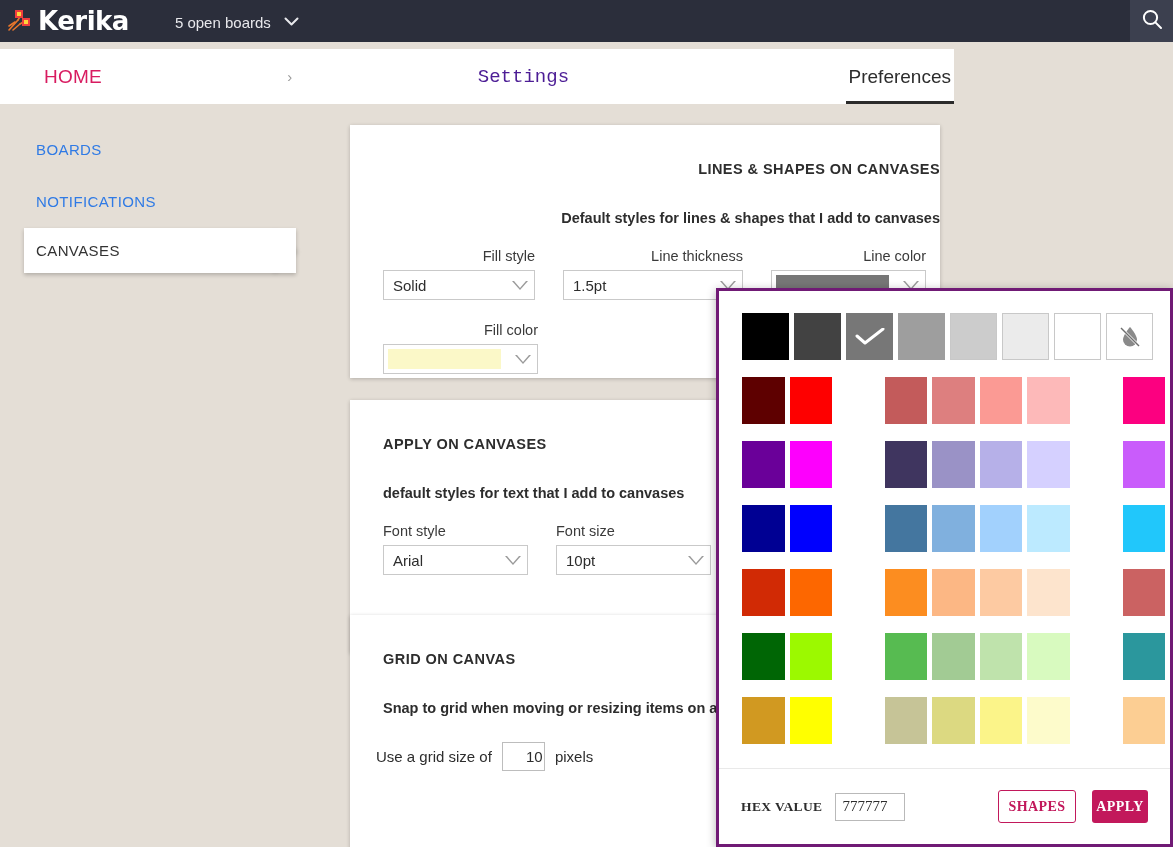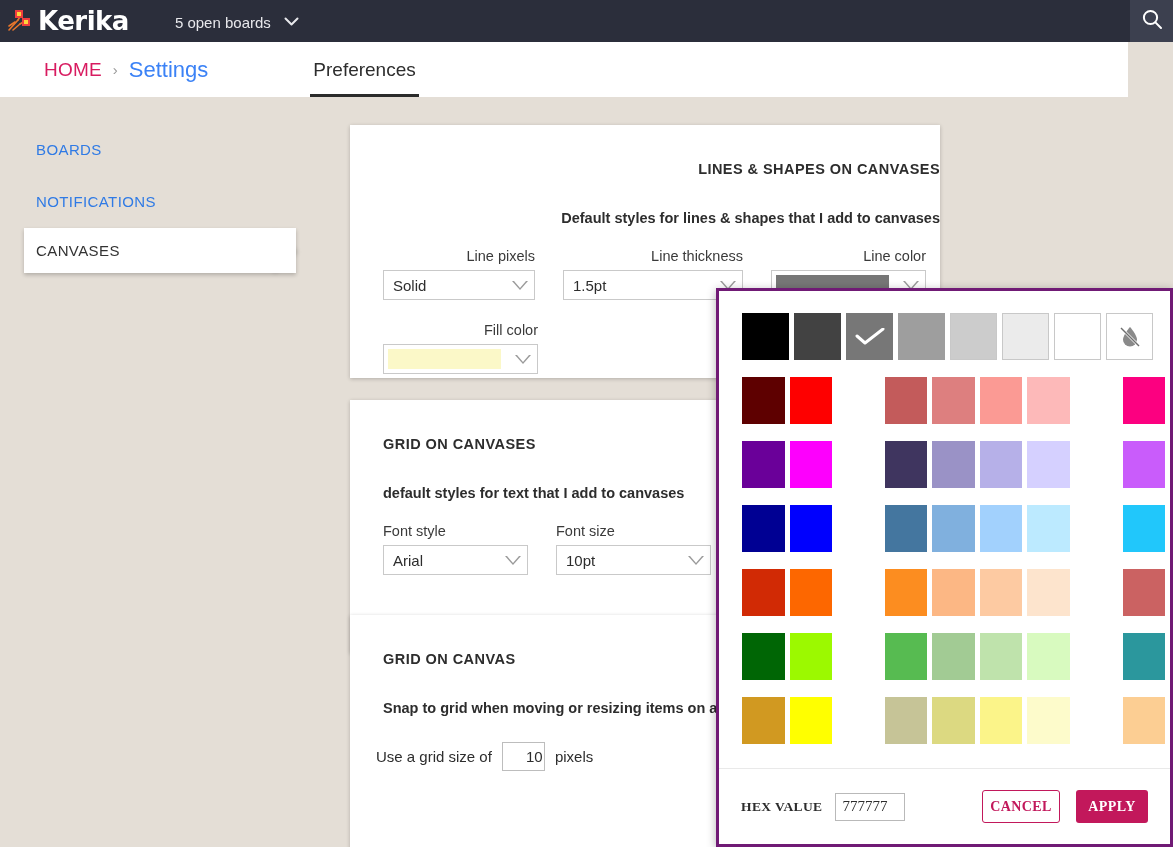--- a/index.html
+++ b/index.html
@@ -35,8 +35,8 @@
 
   
   .navrow {
-    position:absolute; left:0; top:42px; width:1128px; height:55px;
-    background:#ffffff; display:flex; align-items:center;
+    position:absolute; left:0; top:49px; width:954px; height:55px;
+    background:#ffffff; display:flex; align-items:center;justify-content:space-between;
   }
   .crumb-home {
     color:#d81b60; font-size:19px; margin-left:44px; letter-spacing:.2px;

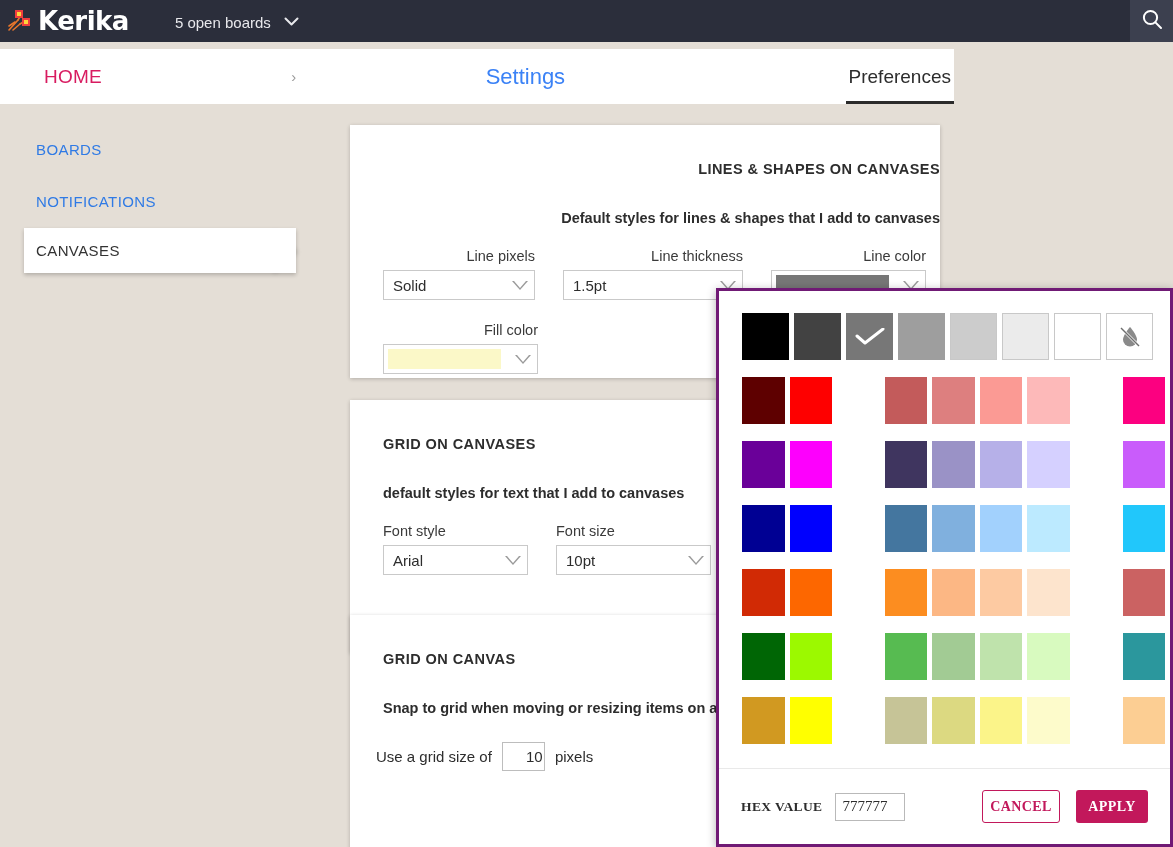--- a/index.html
+++ b/index.html
@@ -42,7 +42,7 @@
     color:#d81b60; font-size:19px; margin-left:44px; letter-spacing:.2px;
   }
   .crumb-sep { color:#9a9a9a; font-size:15px; margin:0 11px; }
-  .crumb-settings { color:#3b82f6; font-size:22px; }
+  .crumb-settings { color:#4c1d95; font-size:19px;font-family:Liberation Mono, monospace; }
   .tab {
     margin-left:102px; font-size:19px; color:#2d2d2d;
     height:55px; display:flex; align-items:center; position:relative;

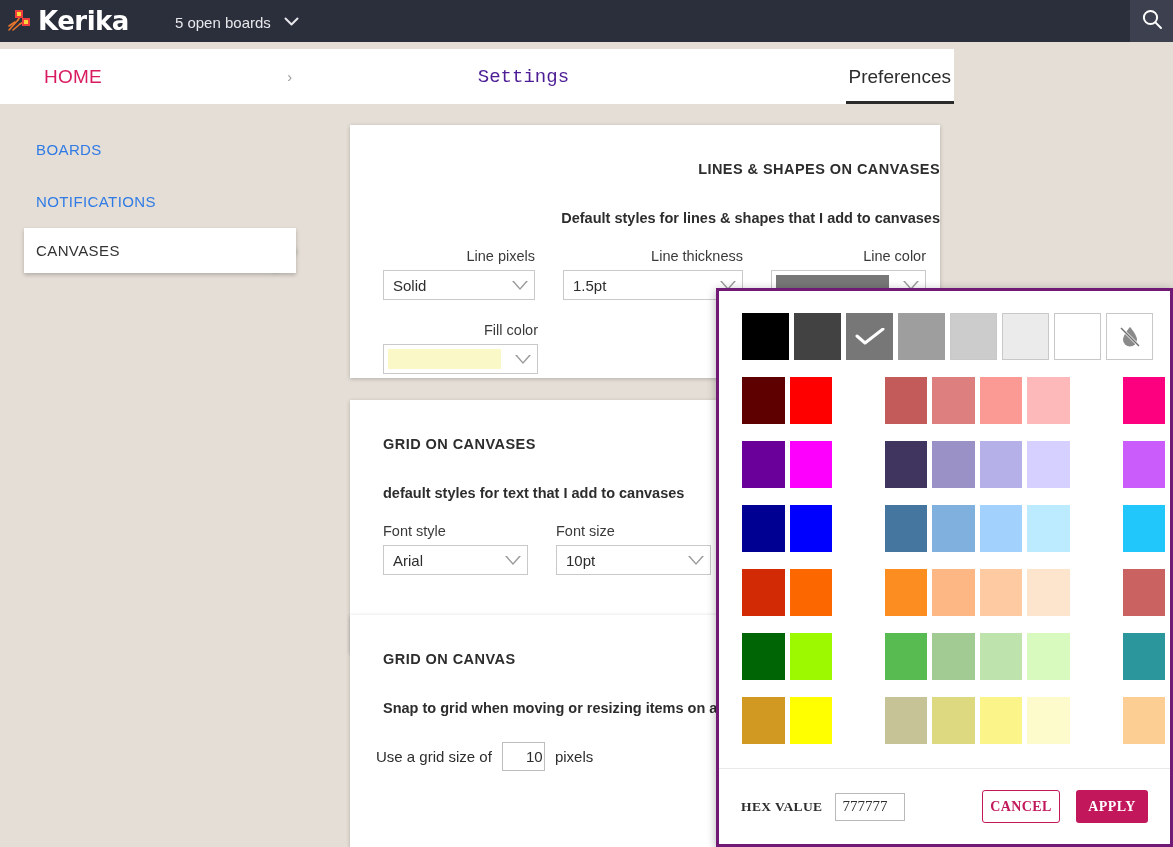--- a/index.html
+++ b/index.html
@@ -245,7 +245,7 @@
     <div class="card-sub">Default styles for lines &amp; shapes that I add to canvases</div>
     <div class="fields">
       <div class="field">
-        <div class="field-label">Line pixels</div>
+        <div class="field-label">Fill style</div>
         <div class="select w148">
           <span>Solid</span>
           <span class="tri-wrap">

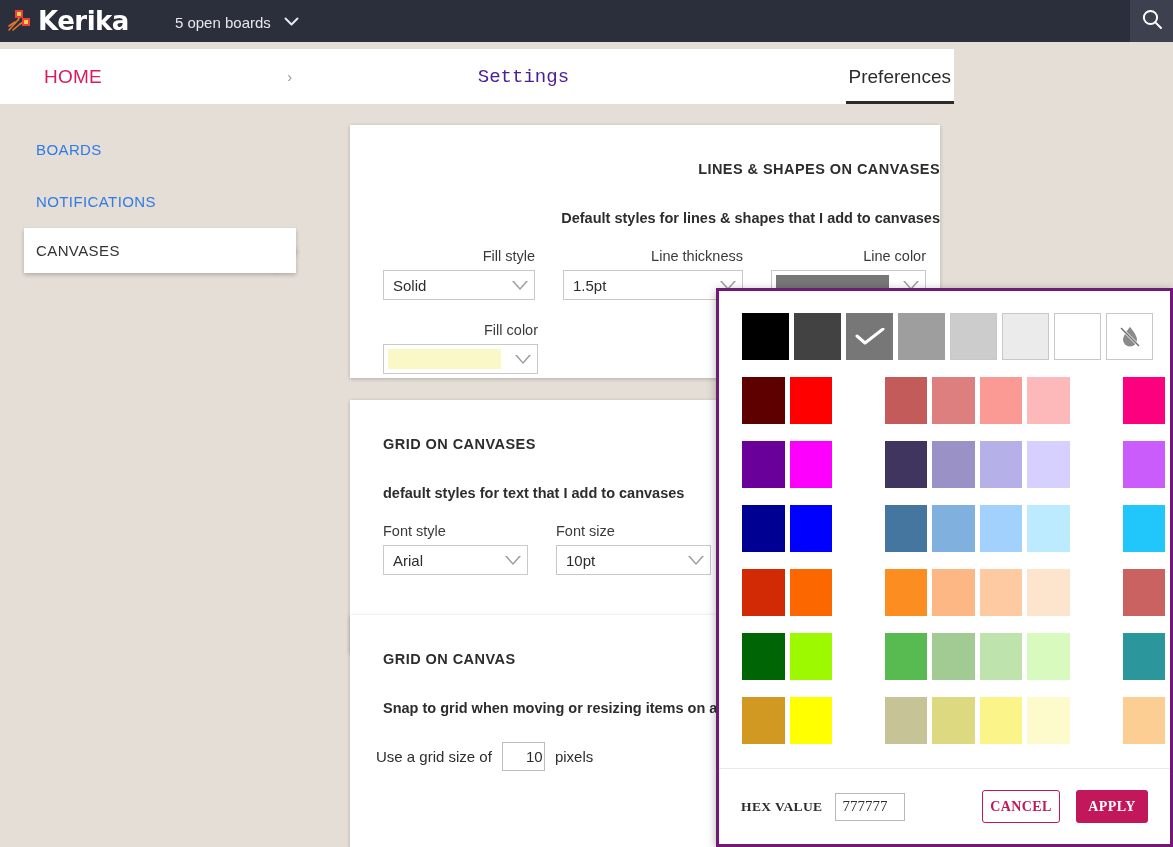--- a/index.html
+++ b/index.html
@@ -290,7 +290,7 @@
   </div>
 
   <div class="card" id="card-text">
-    <div class="card-title">GRID ON CANVASES</div>
+    <div class="card-title">APPLY ON CANVASES</div>
     <div class="card-sub">default styles for text that I add to canvases</div>
     <div class="fields">
       <div class="field">

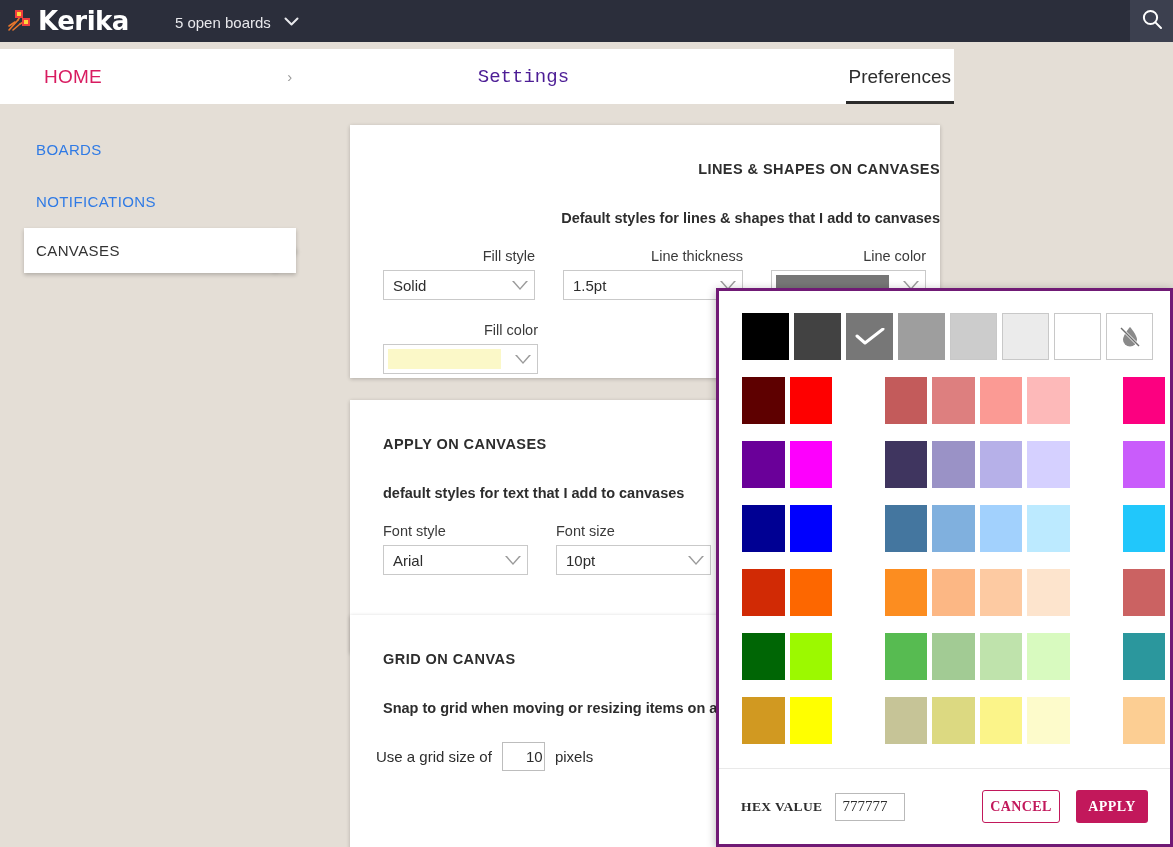--- a/index.html
+++ b/index.html
@@ -431,7 +431,7 @@
     <span class="hex-label">HEX VALUE</span>
     <span class="hex-input">777777</span>
     <span class="btn-cancel">
-      <span>CANCEL</span>
+      <span>SHAPES</span>
     </span>
     <span class="btn-apply">
       <span>APPLY</span>

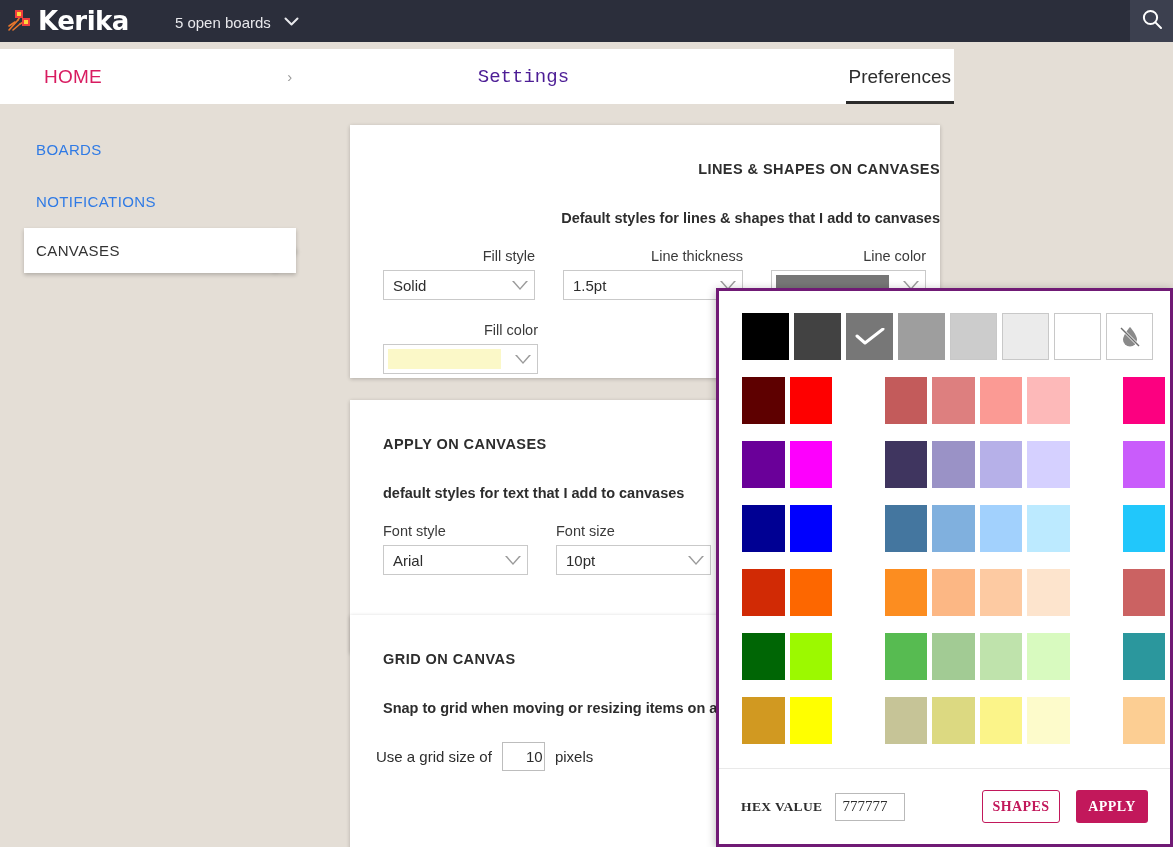--- a/index.html
+++ b/index.html
@@ -170,7 +170,7 @@
     display:flex; align-items:center; justify-content:center;
   }
   .btn-apply {
-    margin-left:16px; width:72px; height:33px; border-radius:3px;
+    margin-left:16px; width:56px; height:33px; border-radius:3px;
     background:#c2185b; color:#ffffff;
     font-size:14px; font-weight:bold; letter-spacing:.4px;
     display:flex; align-items:center; justify-content:center;

